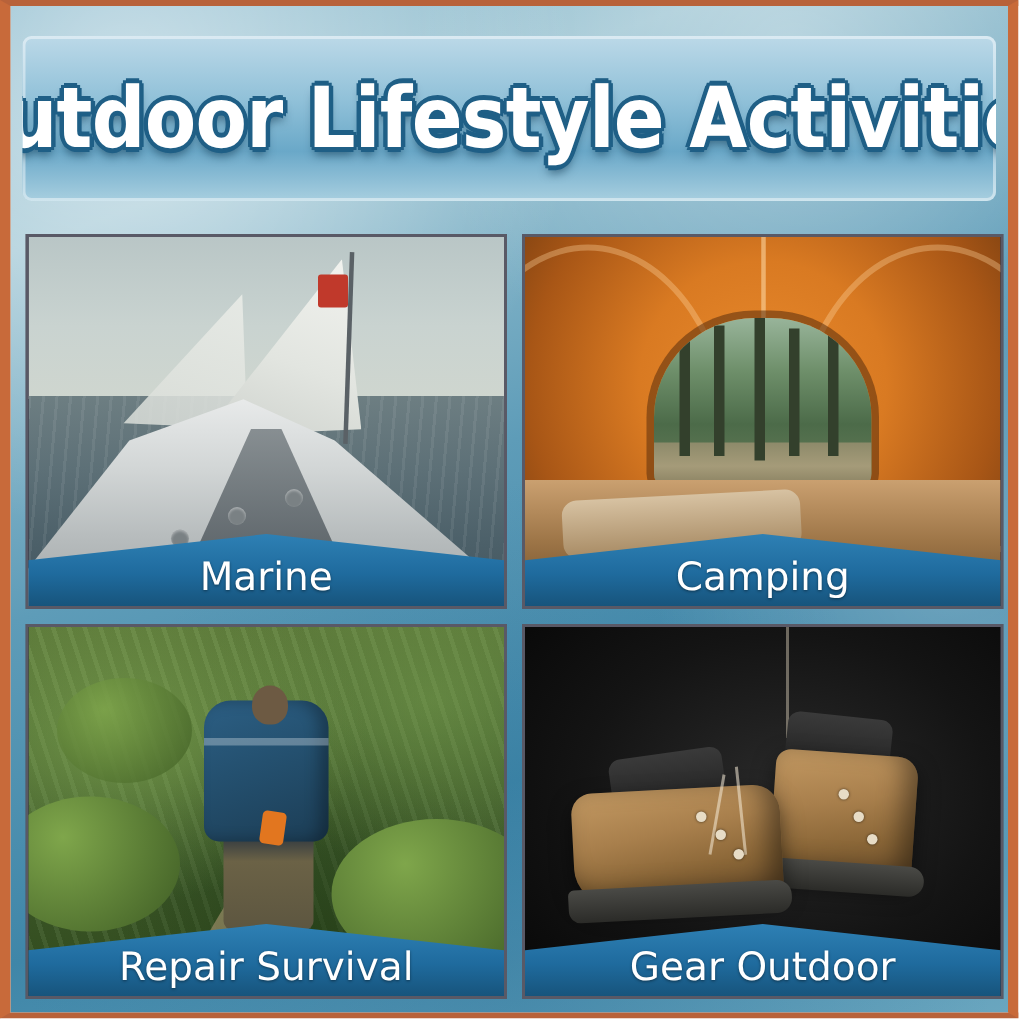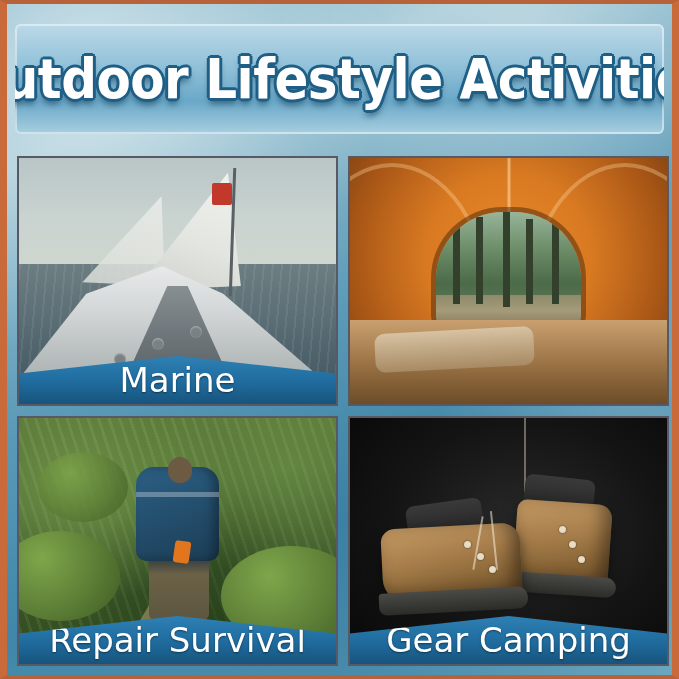--- a/index.html
+++ b/index.html
@@ -111,7 +111,7 @@
   }
   .banner-label {
     font-family: "DejaVu Sans", sans-serif;
-    font-size: 34px;
+    font-size: 26px;
     color: #ffffff;
     letter-spacing: 0px;
     text-shadow: 0 1px 2px rgba(0,0,0,0.45);

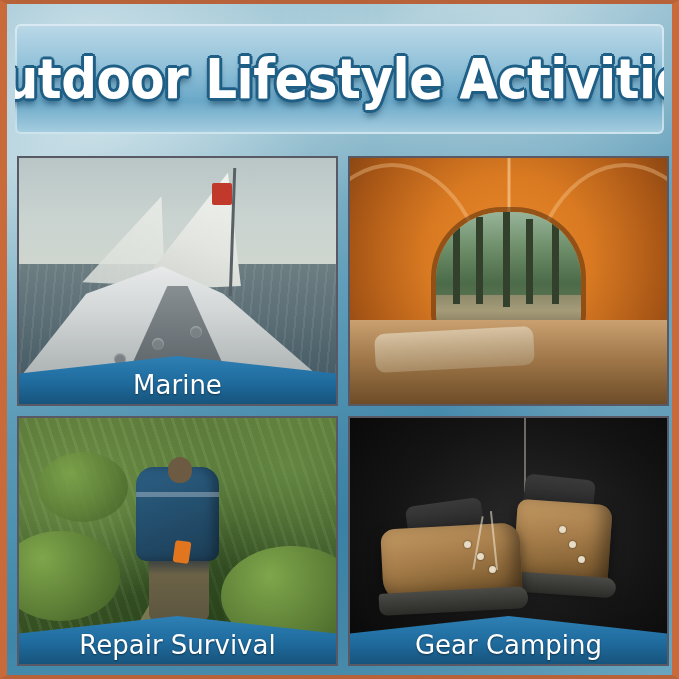--- a/index.html
+++ b/index.html
@@ -329,6 +329,9 @@
         <div class="tent-floor"></div>
         <div class="sleep-pad"></div>
       </div>
+      <div class="banner">
+        <span class="banner-label">Camping</span>
+      </div>
     </div>
 
     <div class="card">

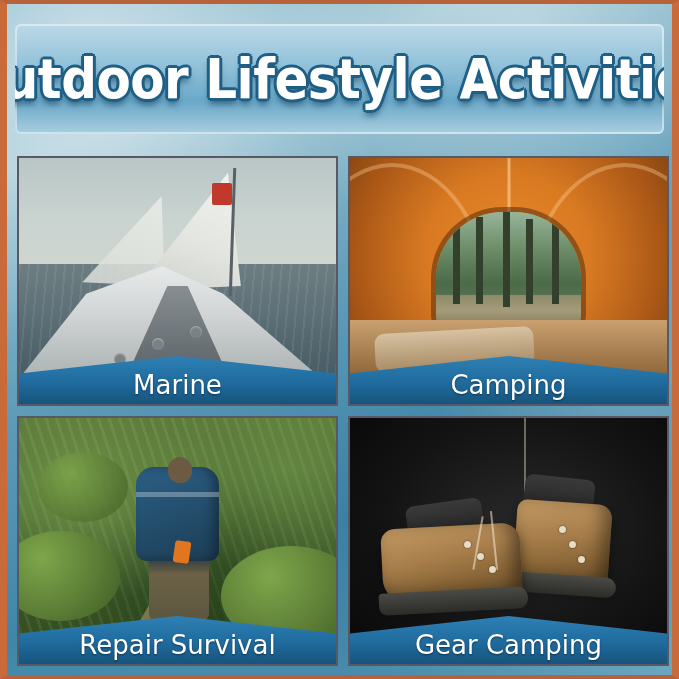--- a/index.html
+++ b/index.html
@@ -376,7 +376,7 @@
         <div class="eyelet" style="left:72%; top:56%;"></div>
       </div>
       <div class="banner">
-        <span class="banner-label">Gear Camping</span>
+        <span class="banner-label">Gear Outdoor</span>
       </div>
     </div>
 

